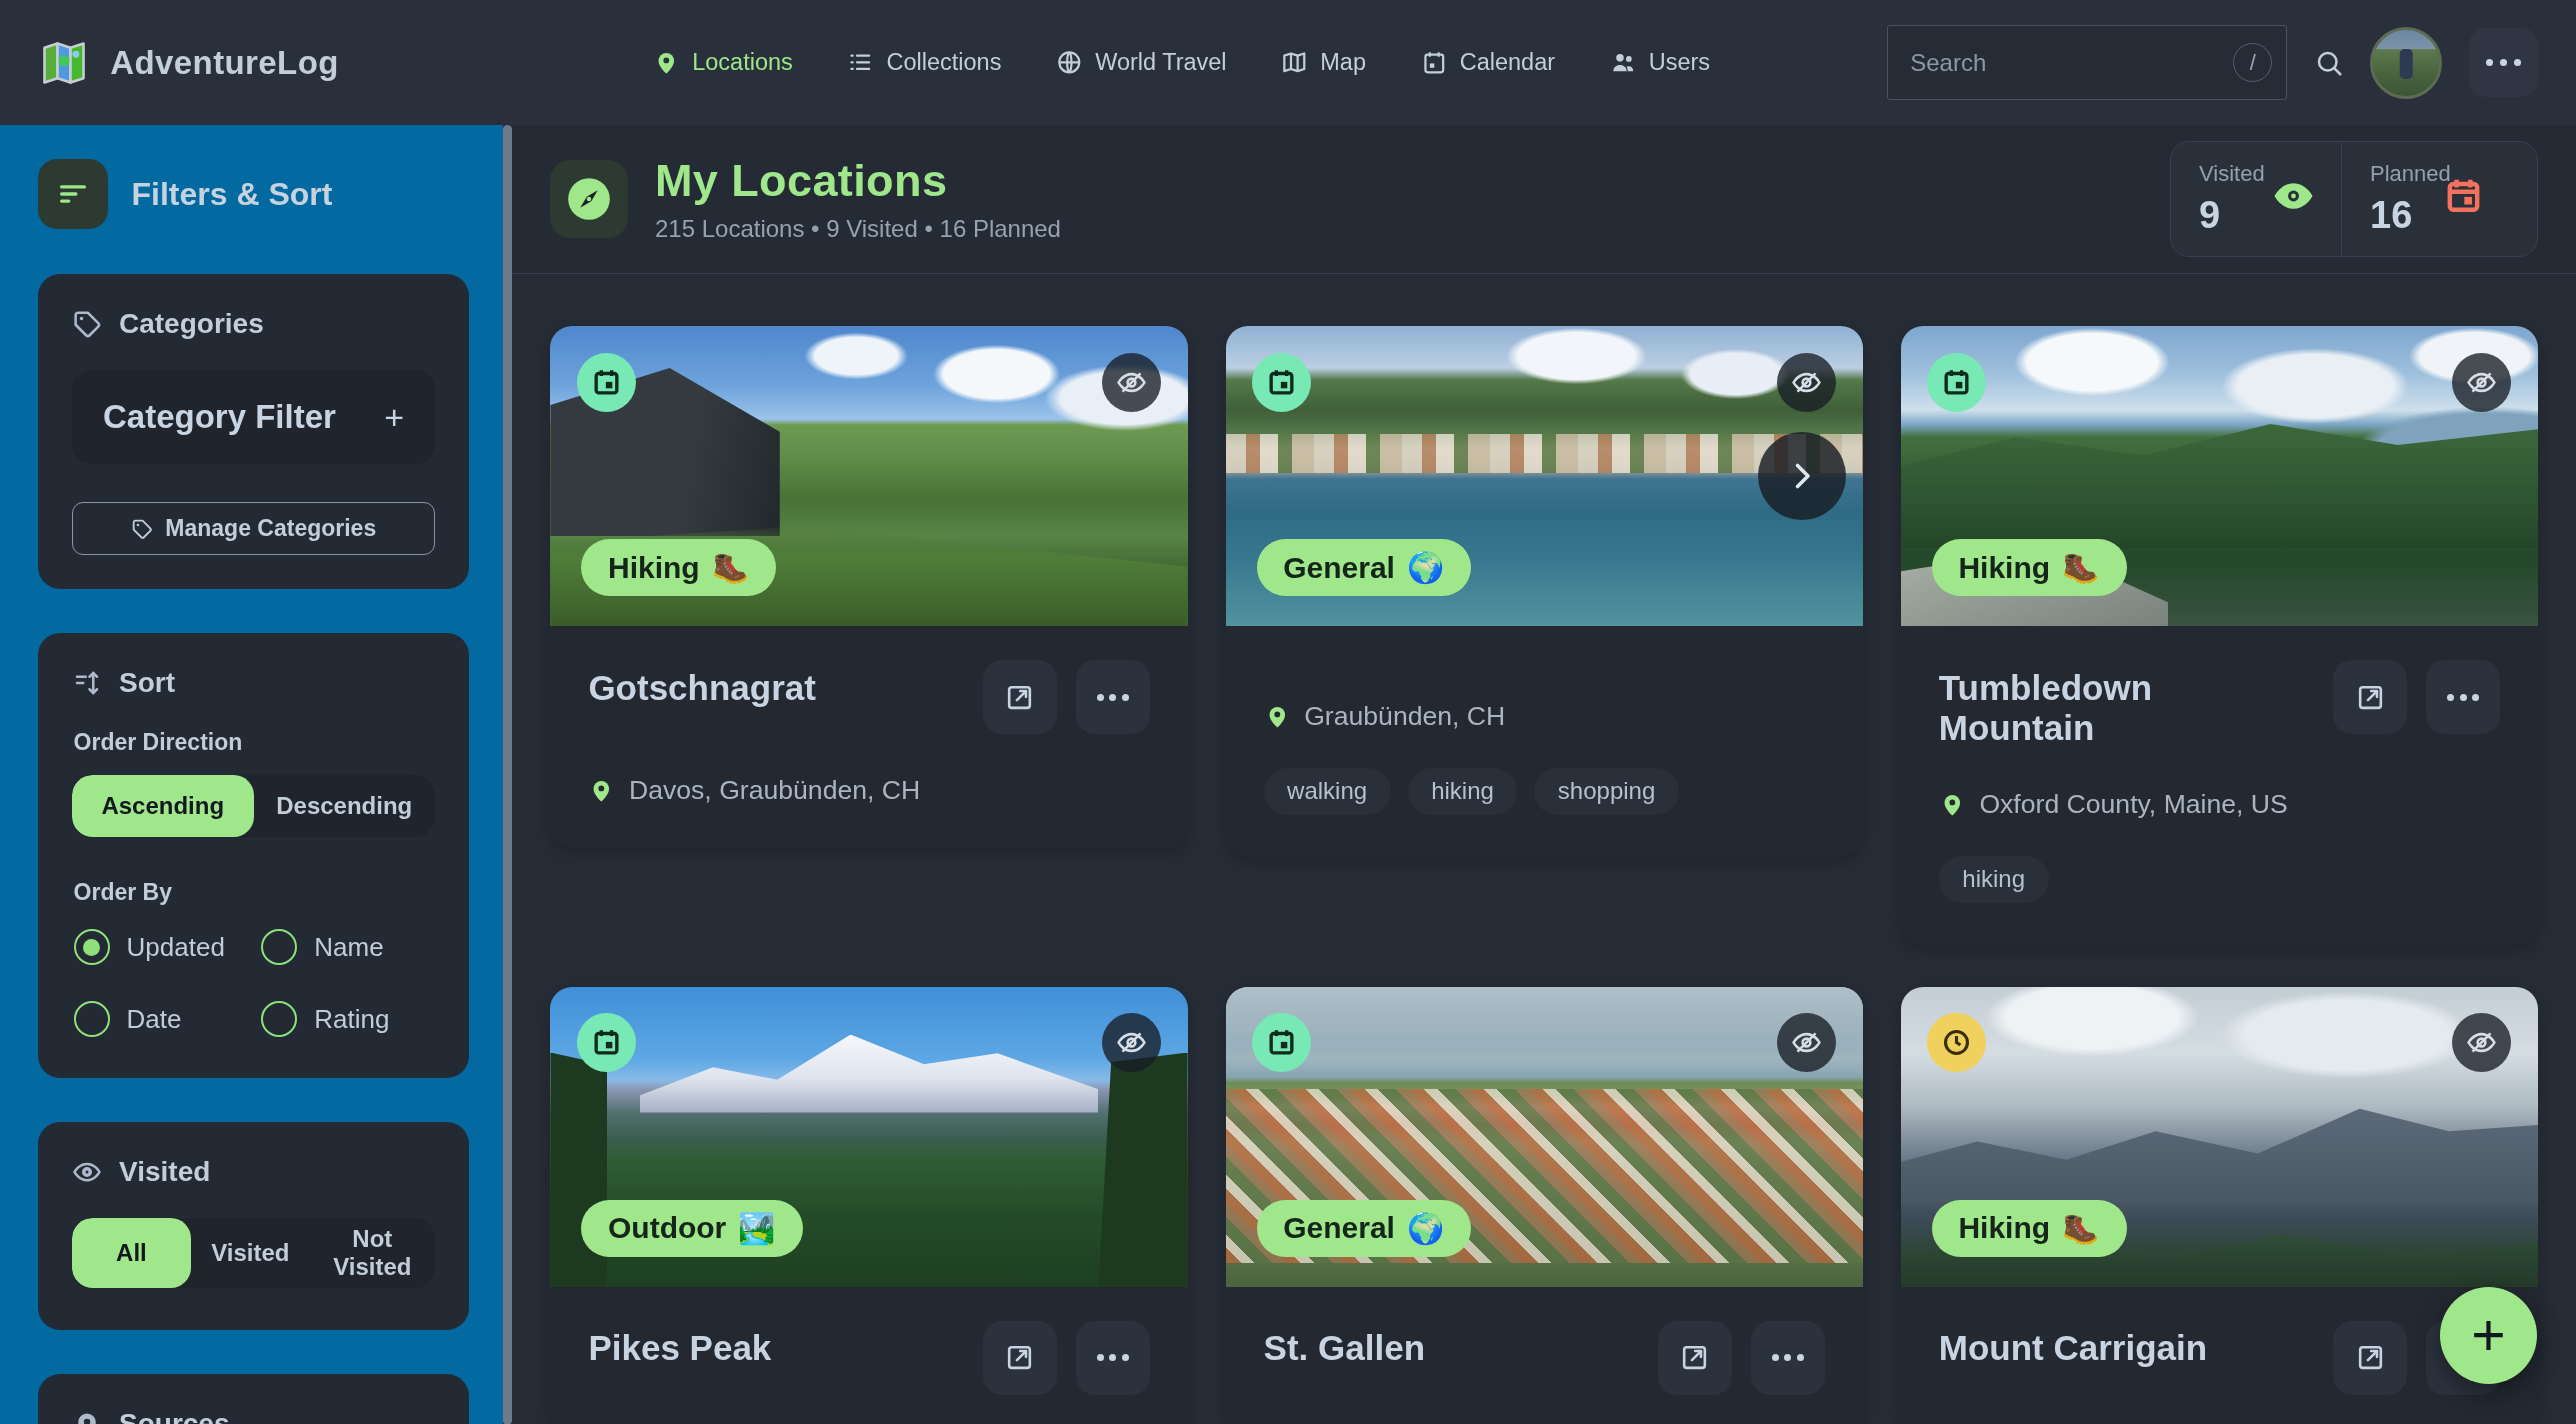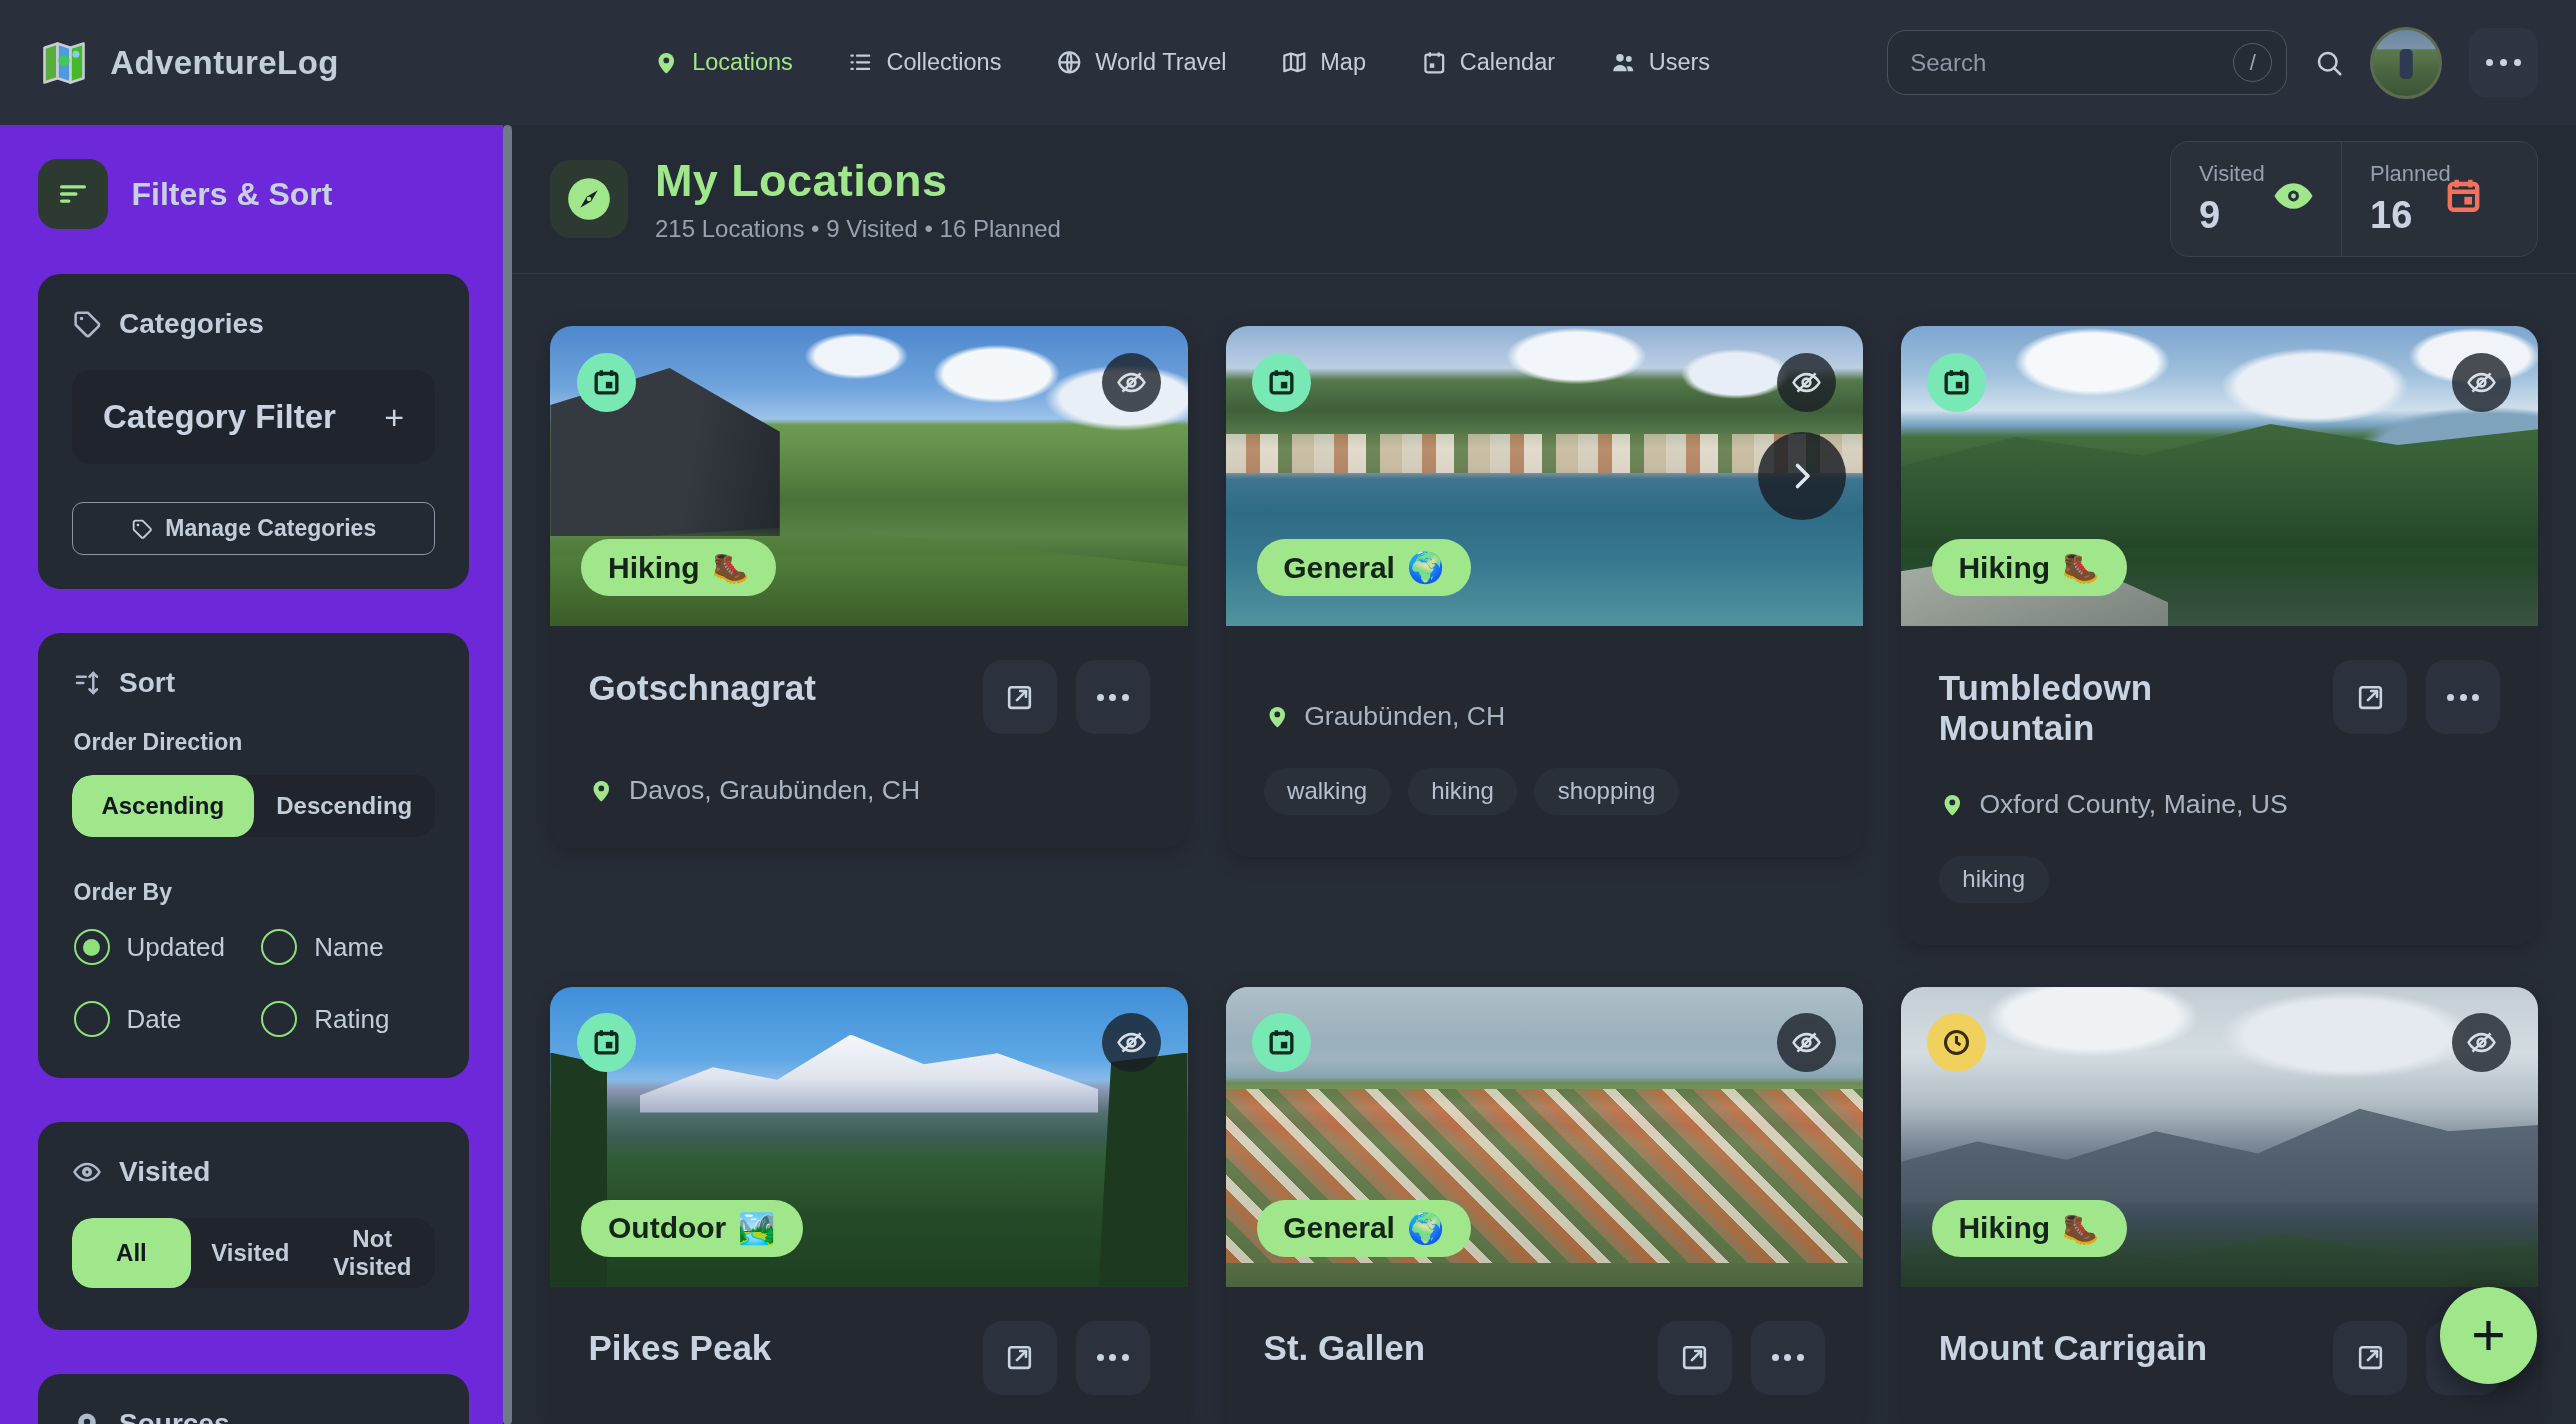--- a/index.html
+++ b/index.html
@@ -34,7 +34,7 @@
   .nav-item svg{width:26.6px;height:26.6px;}
   .nav-item.active{color:var(--green);}
   .nav-right{display:flex;align-items:center;gap:26.6px;}
-  .search-box{display:flex;align-items:center;justify-content:space-between;width:400px;height:65px;border:1.6px solid #4a5260;border-radius:19px;background:#262c36;padding:0 14px 0 22px;}
+  .search-box{display:flex;align-items:center;justify-content:space-between;width:400px;height:75px;border:1.6px solid #4a5260;border-radius:3px;background:#262c36;padding:0 14px 0 22px;}
   .search-box input{background:transparent;border:none;outline:none;color:var(--text);font-size:24px;width:297px;font-family:inherit;}
   .search-box input::placeholder{color:#8d98a6;}
   .kbd-slash{width:39px;height:39px;border:1.6px solid #555f6d;border-radius:50%;display:flex;align-items:center;justify-content:center;color:#9aa5b3;font-size:22px;}

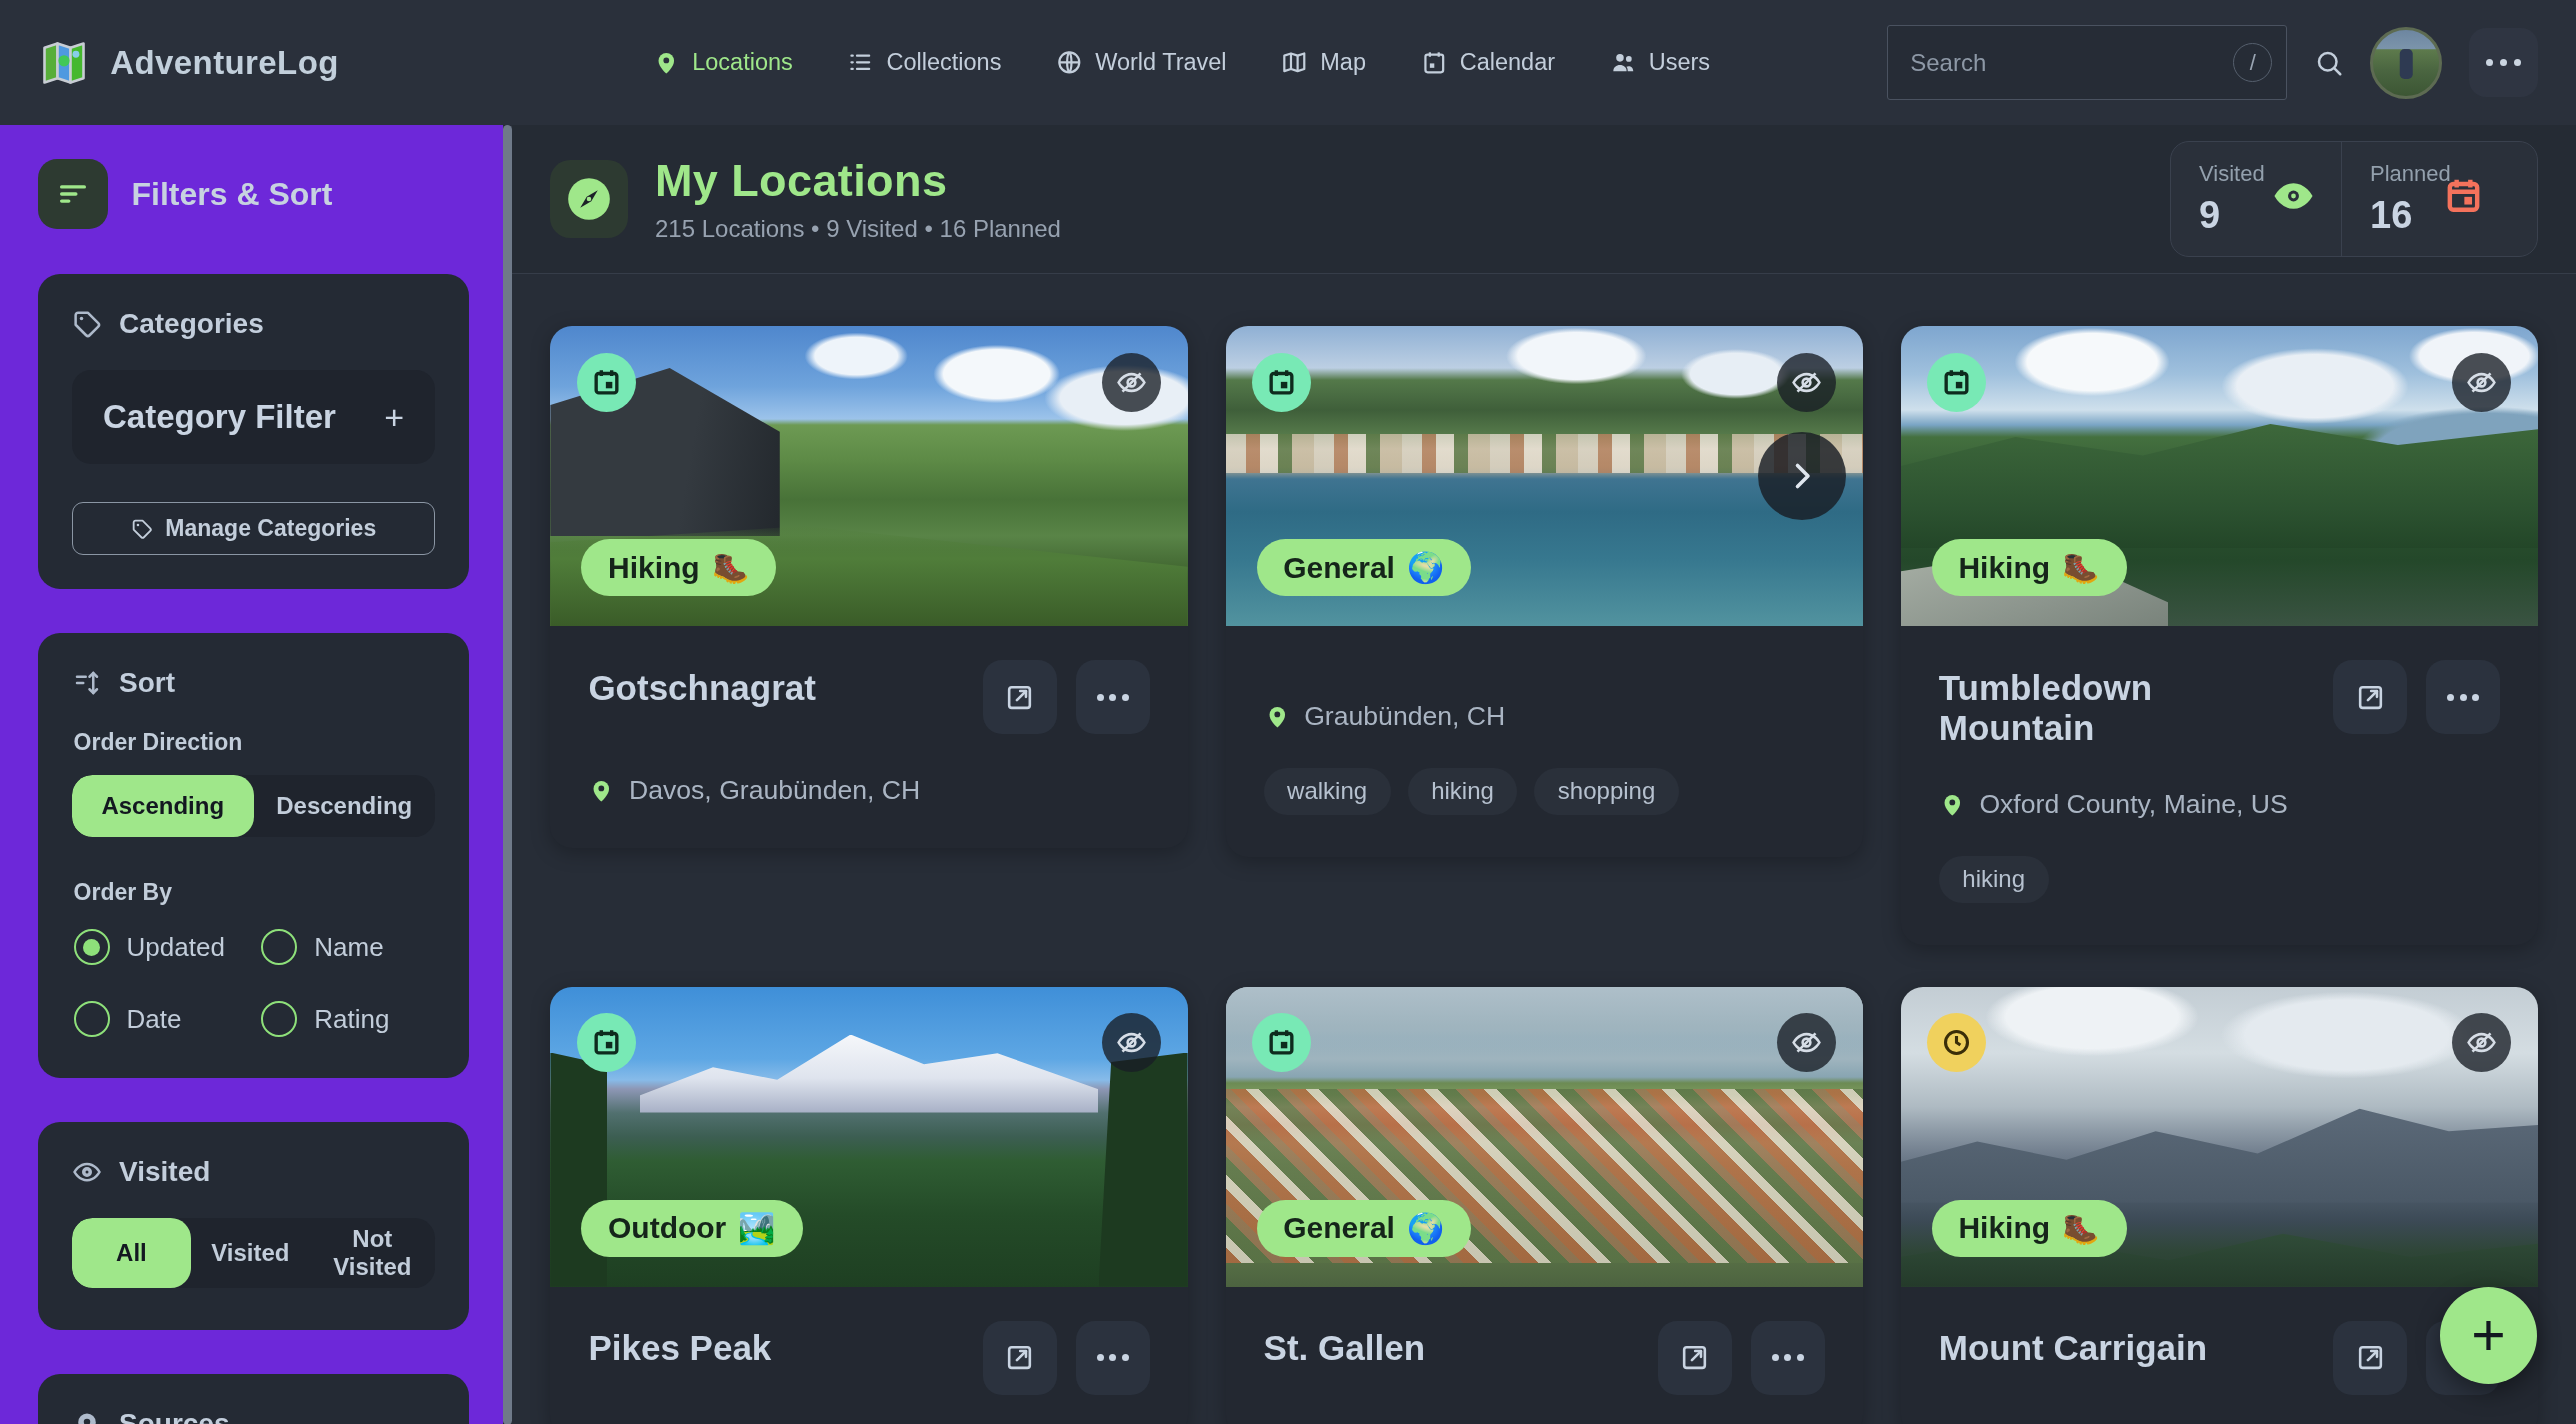--- a/index.html
+++ b/index.html
@@ -47,7 +47,7 @@
 
   
   .shell{display:flex;height:1300px;}
-  .sidebar{width:503px;flex:0 0 auto;background:#6d28d9;padding:34px 34px 0 38px;overflow:hidden;}
+  .sidebar{width:503px;flex:0 0 auto;background:#0369a1;padding:34px 34px 0 38px;overflow:hidden;}
   .side-scrollbar{width:9.4px;flex:0 0 auto;background:#6f7a89;border-radius:4.7px;}
   .content{flex:1;background:var(--bg-page);position:relative;}
 

